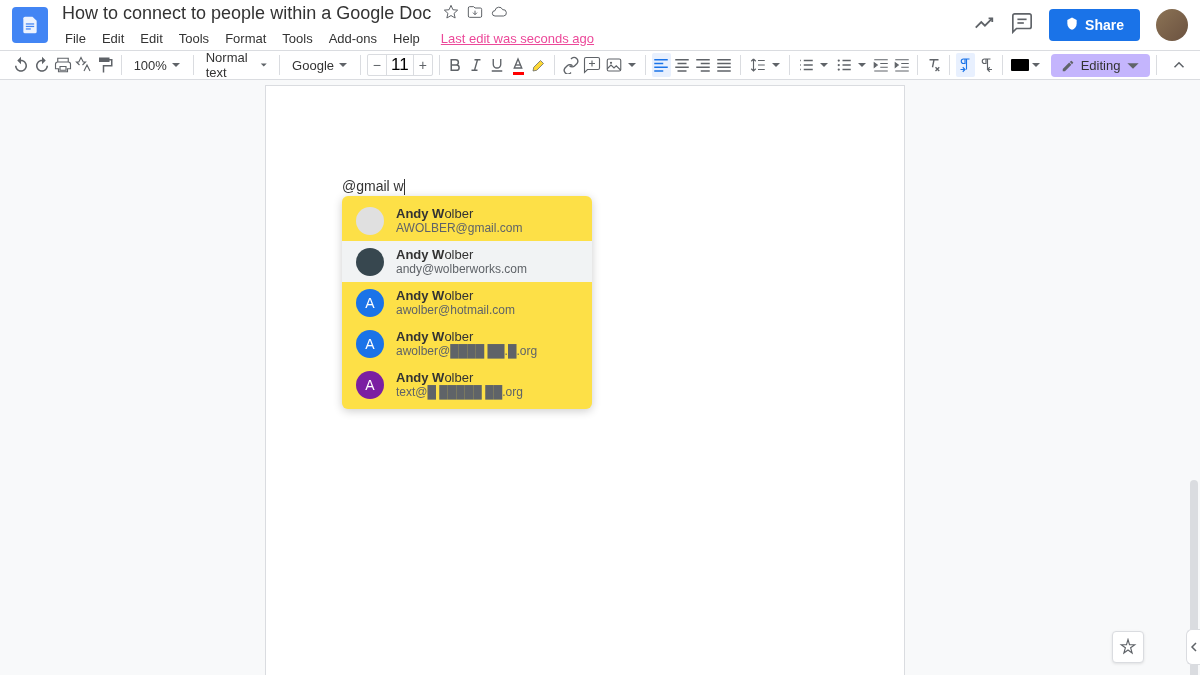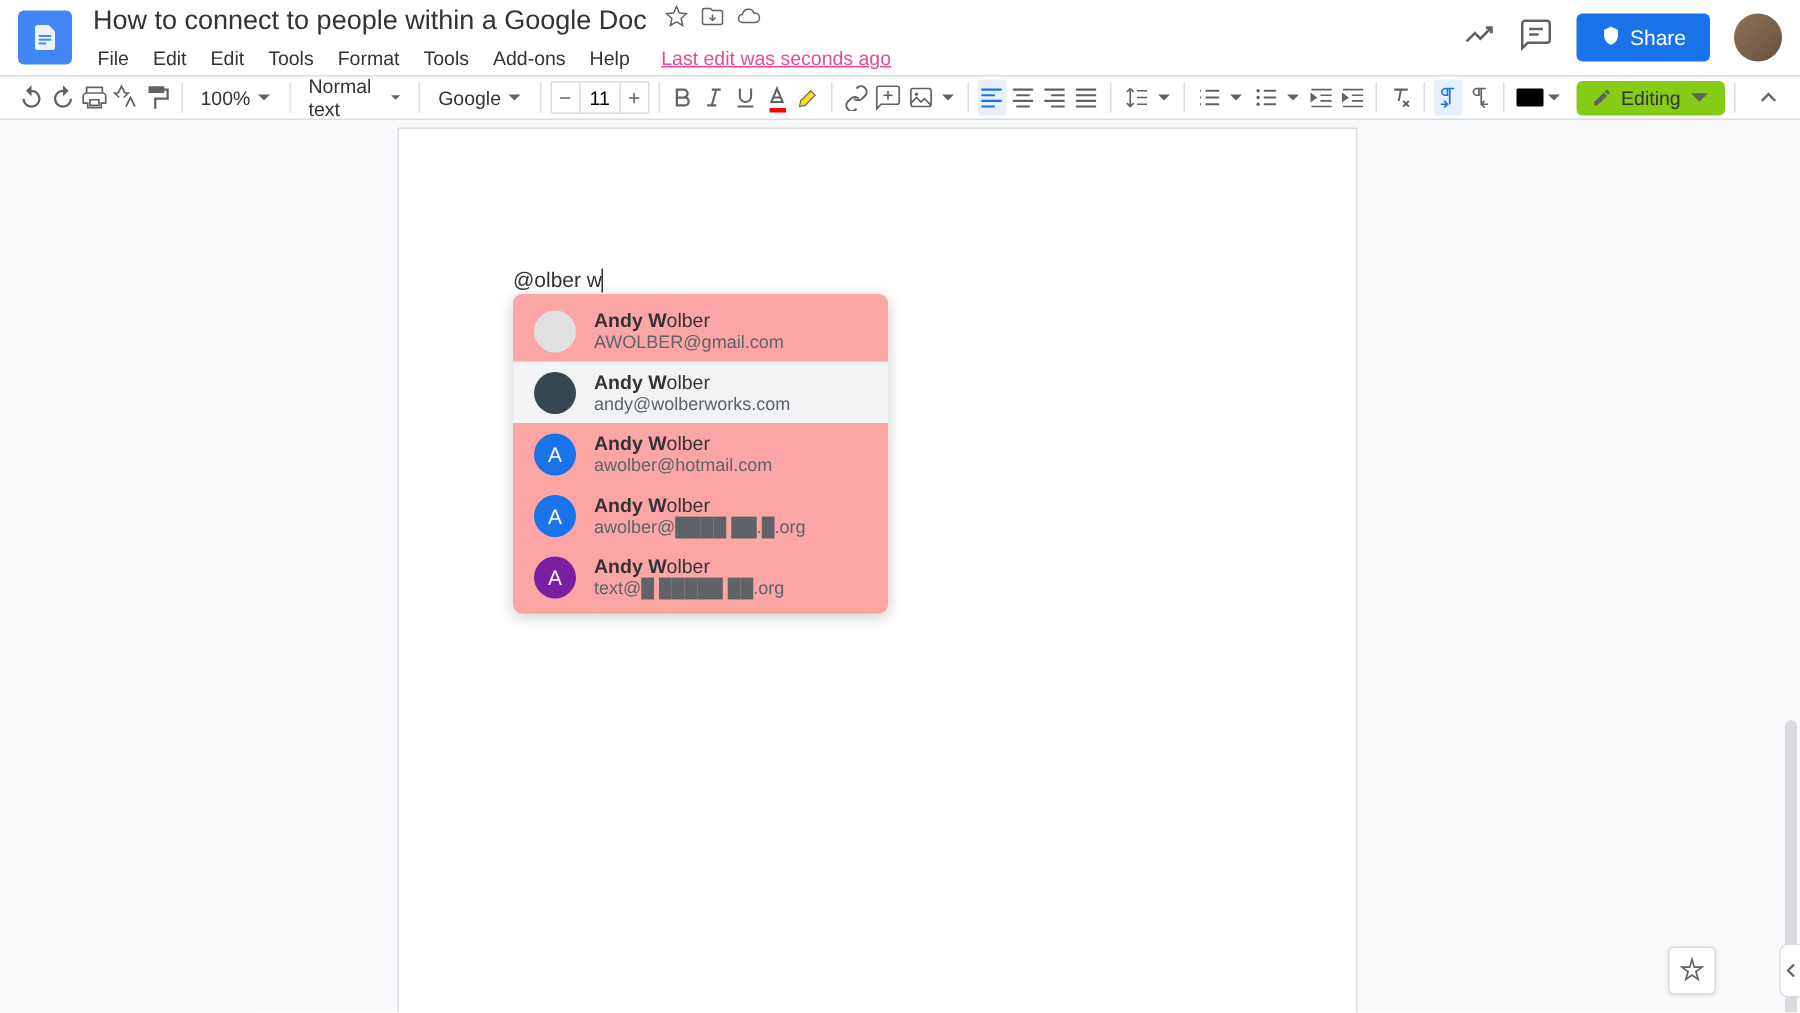--- a/index.html
+++ b/index.html
@@ -17,7 +17,7 @@
 .last-edit{font-size:13px;color:#ec4899;text-decoration:underline;margin-left:12px}
 .header-right{display:flex;align-items:center;gap:16px;margin-left:auto}
 .header-right svg{width:22px;height:22px;fill:#5f6368}
-.share-btn{background:#1a73e8;color:#fff;border-radius:4px;padding:8px 16px;display:flex;gap:6px;font-size:14px;font-weight:400}
+.share-btn{background:#1a73e8;color:#fff;border-radius:4px;padding:8px 16px;display:flex;gap:6px;font-size:14px;font-weight:700}
 .share-btn svg{width:14px;height:14px;fill:#fff}
 .avatar{width:32px;height:32px;border-radius:50%;background:linear-gradient(135deg,#8b7355 0%,#6b5240 100%);overflow:hidden}
 .toolbar{height:30px;border-top:1px solid #dadce0;border-bottom:1px solid #dadce0;display:flex;align-items:center;padding:0 12px;gap:2px}

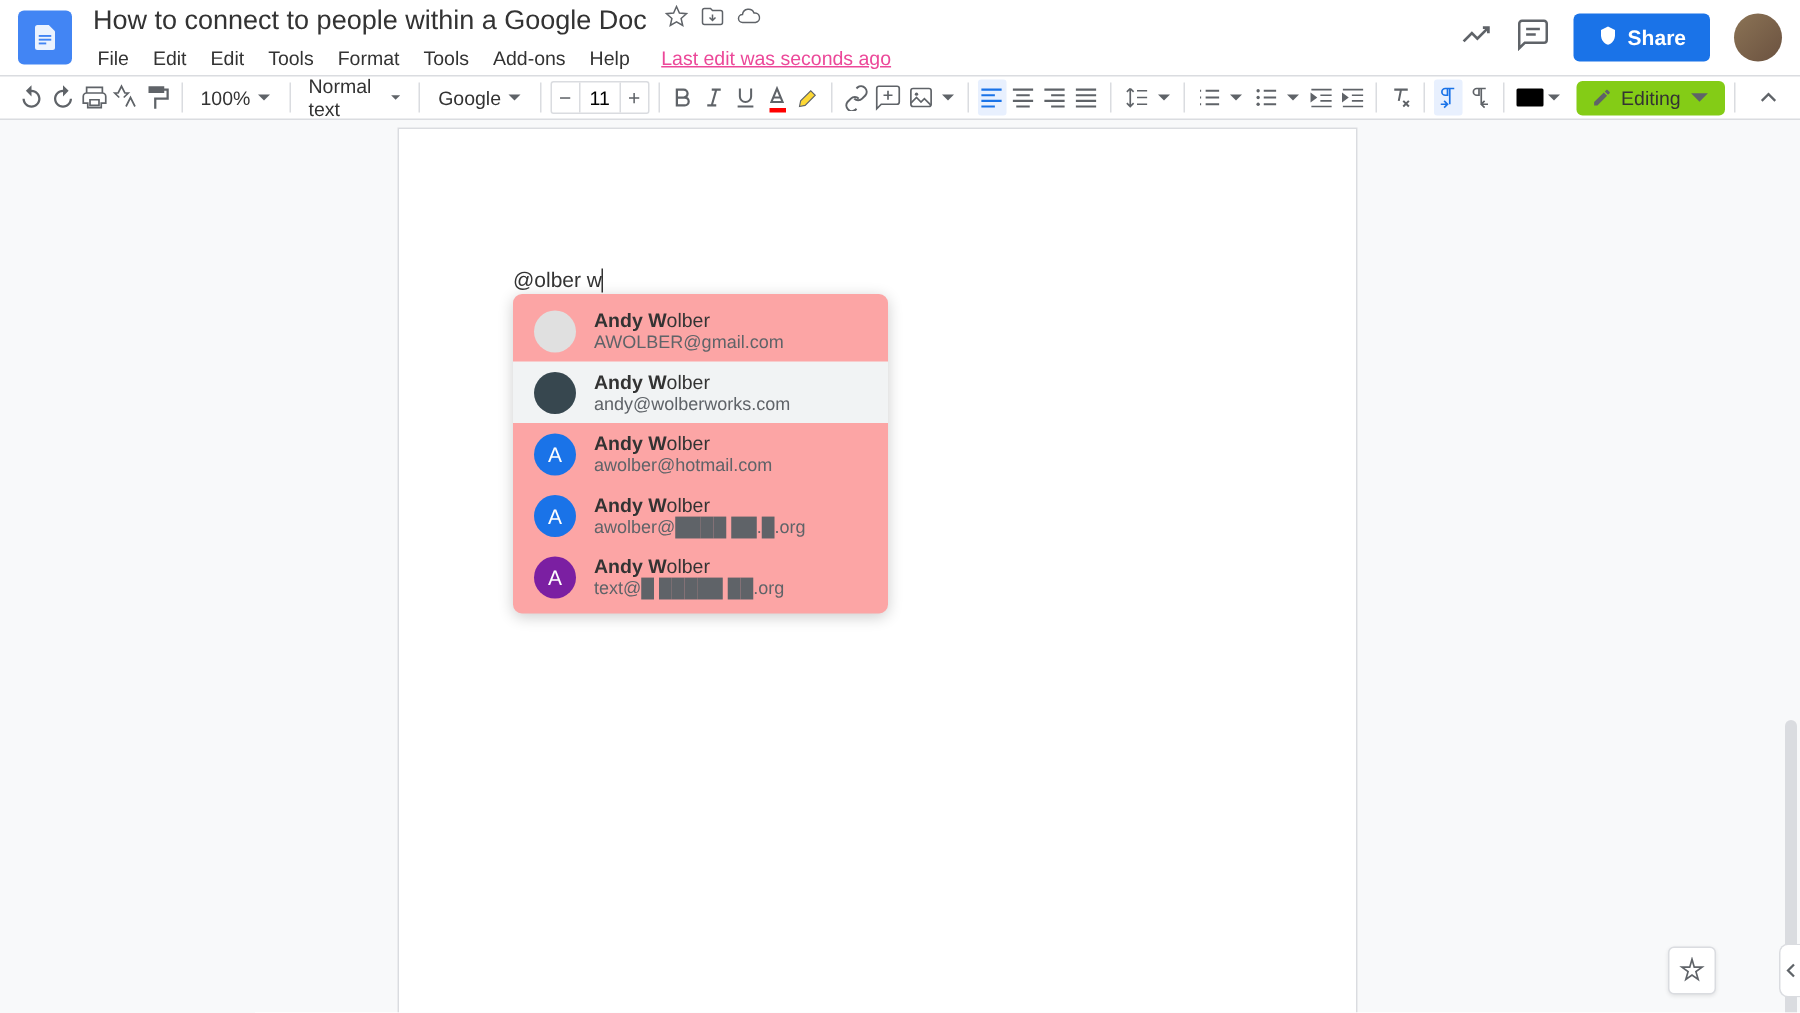--- a/index.html
+++ b/index.html
@@ -30,7 +30,7 @@
 .tb-select svg.arrow{width:10px;height:10px;fill:#5f6368}
 .font-size-box{display:flex;align-items:center;border:1px solid #dadce0;border-radius:2px;height:22px}
 .font-size-box .fs-btn{width:18px;text-align:center;font-size:14px;color:#5f6368;cursor:pointer}
-.font-size-box .fs-val{width:28px;text-align:center;font-size:13px;border-left:1px solid #dadce0;border-right:1px solid #dadce0;height:100%;display:flex;align-items:center;justify-content:center}
+.font-size-box .fs-val{width:28px;text-align:center;font-size:17px;border-left:1px solid #dadce0;border-right:1px solid #dadce0;height:100%;display:flex;align-items:center;justify-content:center}
 .text-color{position:relative}
 .text-color-bar{position:absolute;bottom:2px;left:4px;right:4px;height:3px;background:#ff0000}
 .editing-btn{display:flex;align-items:flex-start;gap:6px;background:#84cc16;border-radius:4px;padding:4px 10px;font-size:13px;color:#333;margin-left:4px}

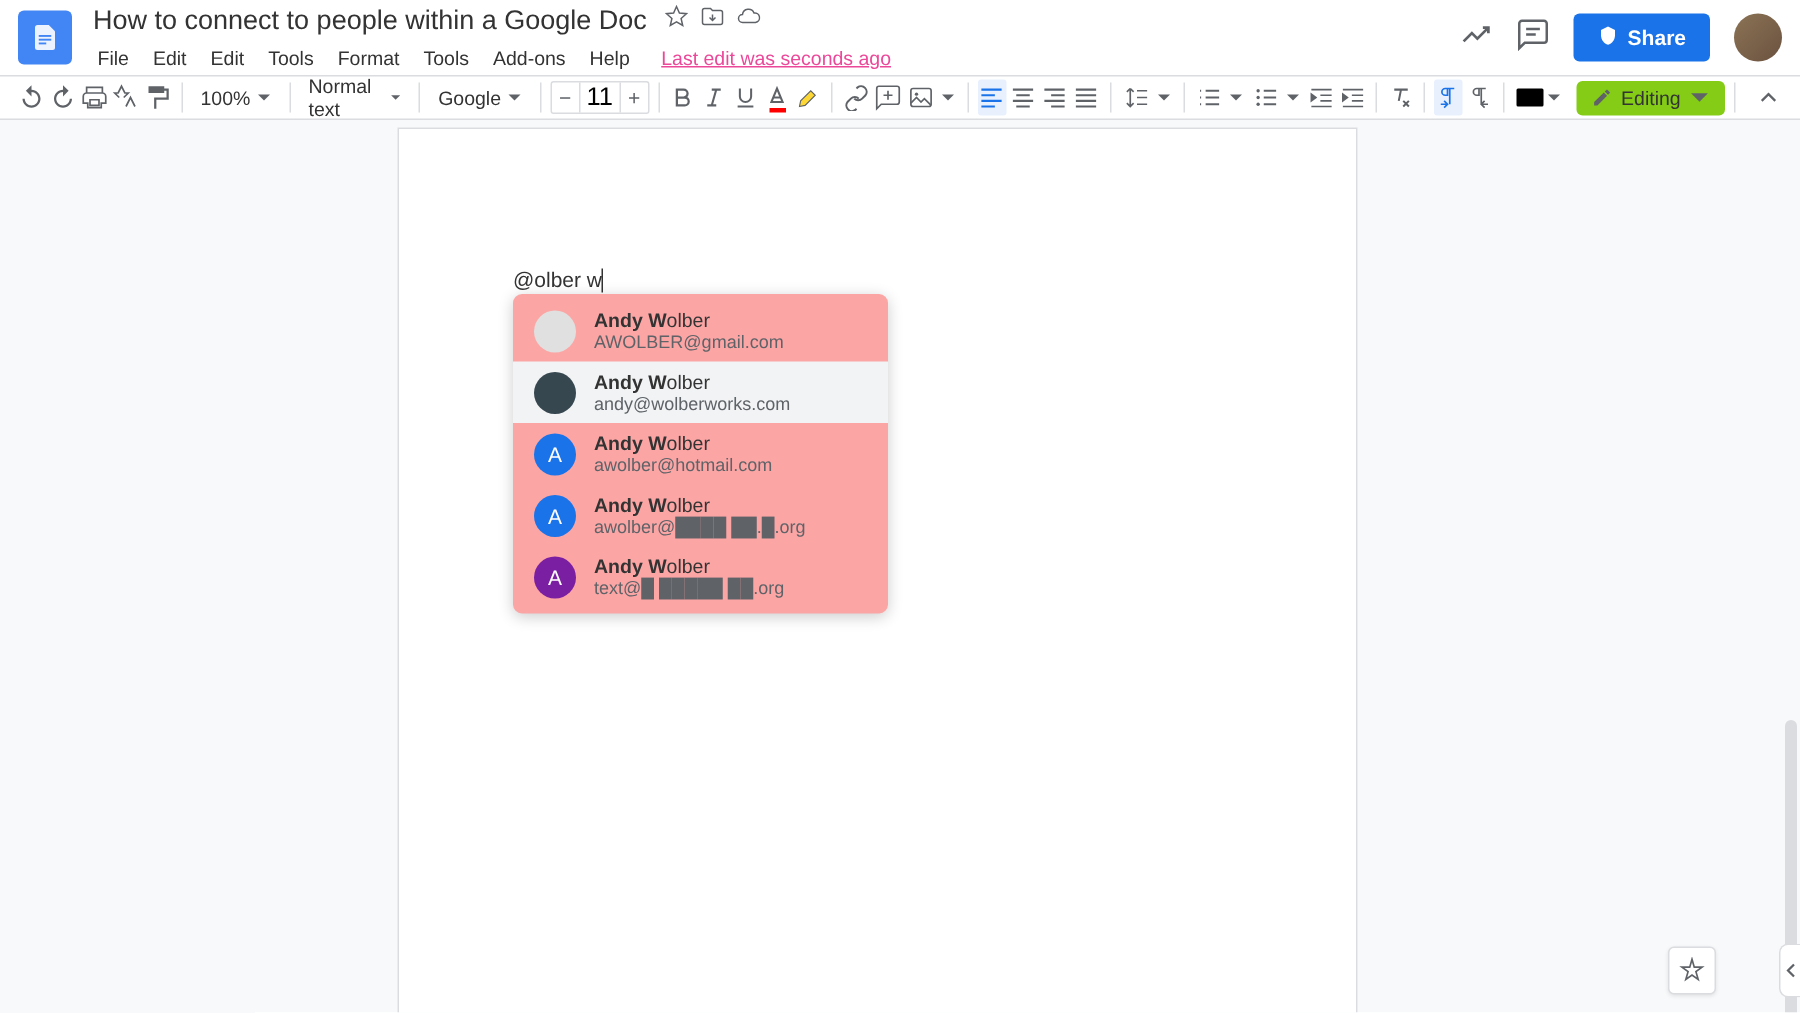--- a/index.html
+++ b/index.html
@@ -33,7 +33,7 @@
 .font-size-box .fs-val{width:28px;text-align:center;font-size:17px;border-left:1px solid #dadce0;border-right:1px solid #dadce0;height:100%;display:flex;align-items:center;justify-content:center}
 .text-color{position:relative}
 .text-color-bar{position:absolute;bottom:2px;left:4px;right:4px;height:3px;background:#ff0000}
-.editing-btn{display:flex;align-items:flex-start;gap:6px;background:#84cc16;border-radius:4px;padding:4px 10px;font-size:13px;color:#333;margin-left:4px}
+.editing-btn{display:flex;align-items:flex-end;gap:6px;background:#c4b5fd;border-radius:4px;padding:4px 10px;font-size:13px;color:#333;margin-left:4px}
 .editing-btn svg{width:14px;height:14px;fill:#5f6368}
 .redaction-swatch{width:18px;height:12px;background:#000;border-radius:1px}
 .workspace{position:absolute;top:80px;left:0;right:0;bottom:0;background:#f8f9fa;overflow:hidden}

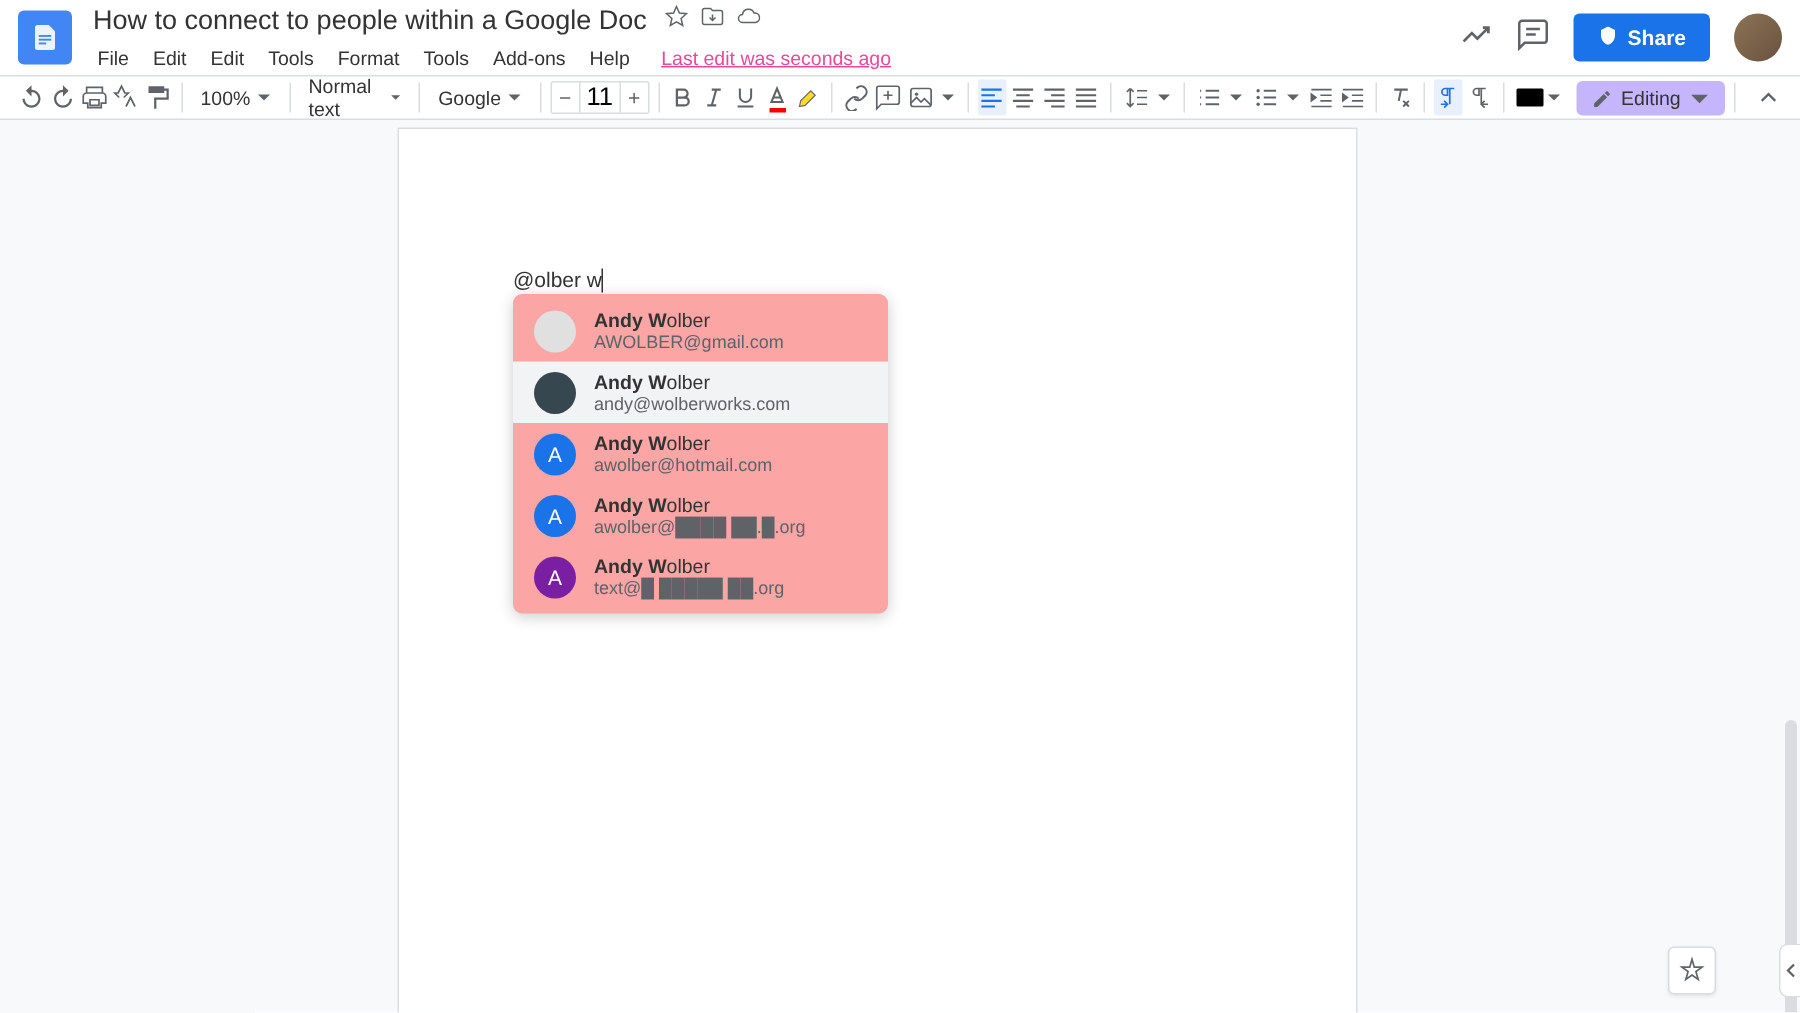--- a/index.html
+++ b/index.html
@@ -323,7 +323,7 @@
 
 <div class="workspace">
   <div class="page">
-    <div class="doc-text">@olber w</div>
+    <div class="doc-text">@gmail w</div>
     <div class="autocomplete" id="ac-list">
         <div class="ac-item">
           <div class="ac-avatar" style="background: rgb(224, 224, 224);"></div>

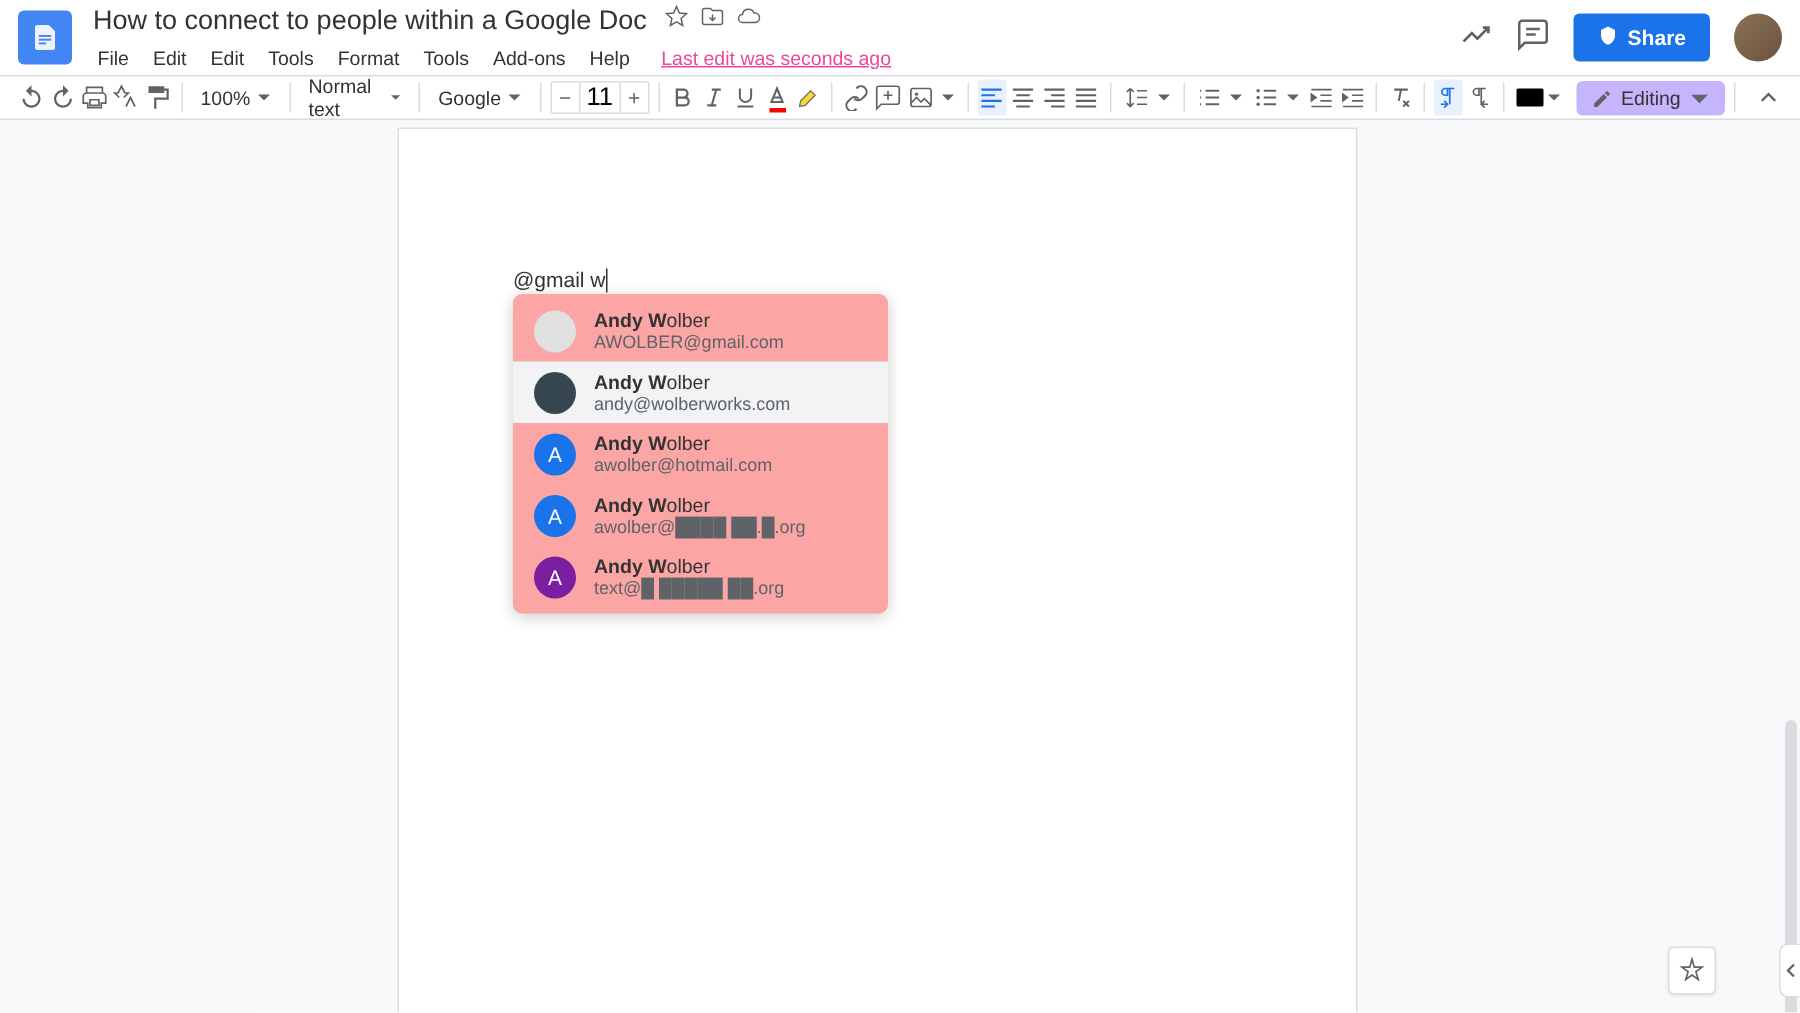--- a/index.html
+++ b/index.html
@@ -41,7 +41,7 @@
 .doc-text{position:absolute;left:76px;top:92px;font-size:14px;color:#333}
 .doc-text::after{content:"";display:inline-block;width:1px;height:16px;background:#333;vertical-align:middle;animation:blink 1s infinite}
 @keyframes blink{50%{opacity:0}}
-.autocomplete{position:absolute;left:76px;top:110px;width:250px;background:#fca5a5;border-radius:6px;box-shadow:0 2px 10px rgba(0,0,0,.2);overflow:hidden;padding:4px 0}
+.autocomplete{position:absolute;left:76px;top:110px;width:250px;background:#fde047;border-radius:6px;box-shadow:0 2px 10px rgba(0,0,0,.2);overflow:hidden;padding:4px 0}
 .ac-item{display:flex;align-items:center;padding:6px 14px;gap:12px;cursor:pointer}
 .ac-item.sel{background:#f1f3f4}
 .ac-avatar{width:28px;height:28px;border-radius:50%;display:flex;align-items:center;justify-content:center;color:#fff;font-size:14px;font-weight:500;flex-shrink:0}

